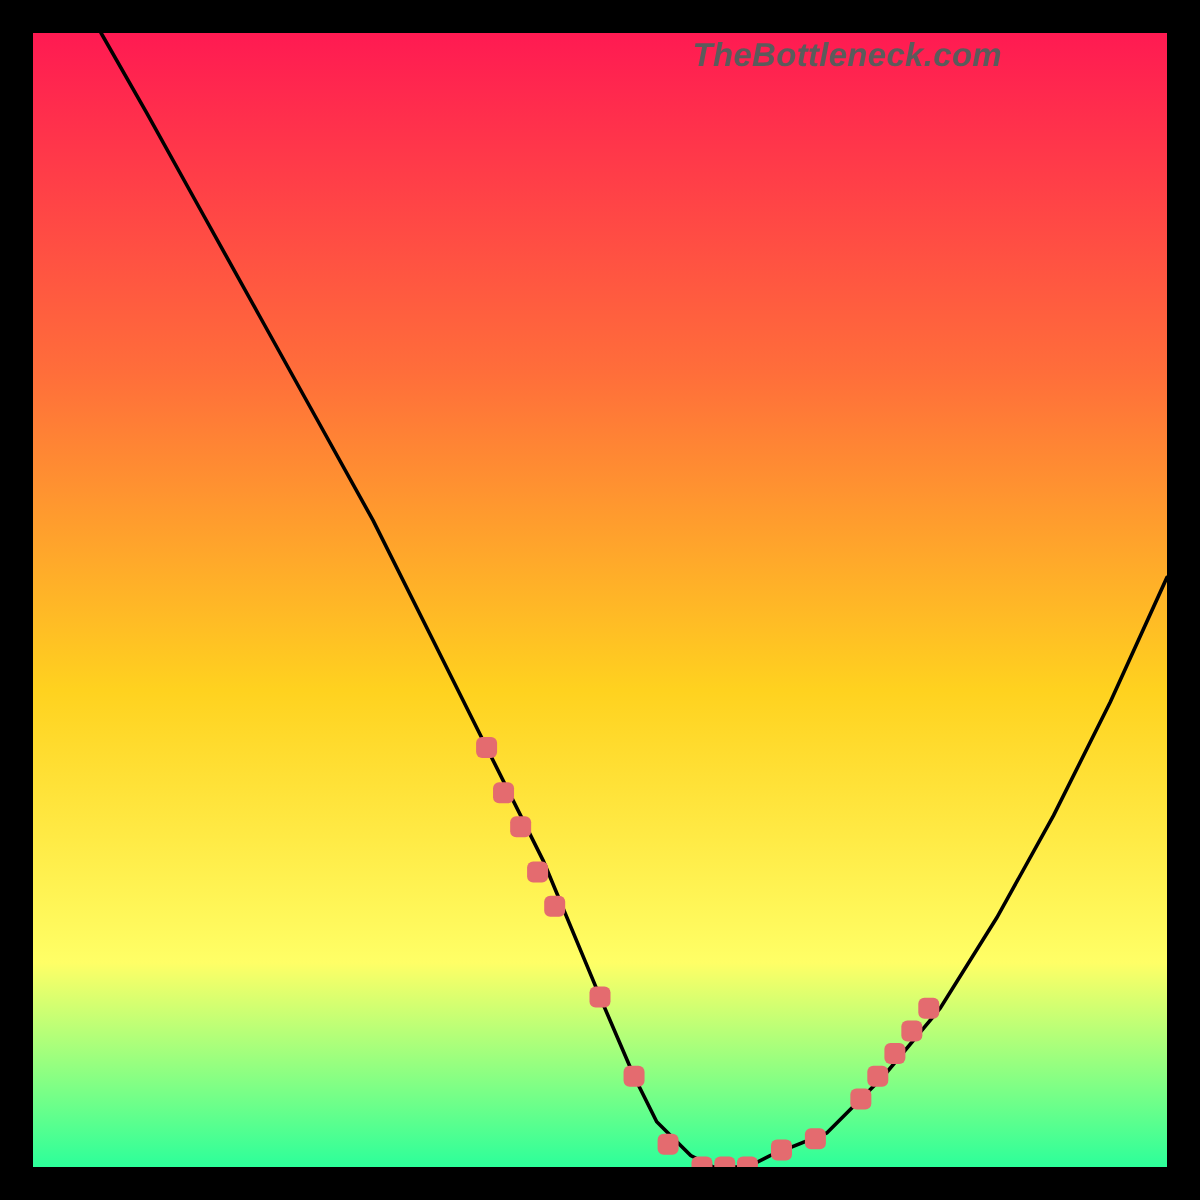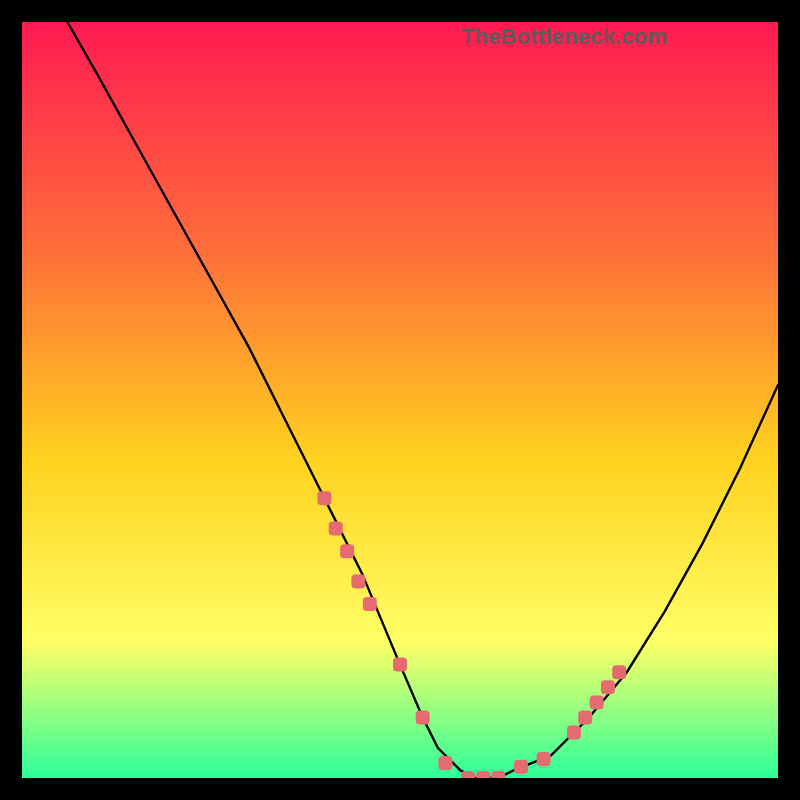--- a/index.html
+++ b/index.html
@@ -17,6 +17,7 @@
     width: 652px;
     height: 756px;
     background: #bef264;
+    font-style: italic;
   }
   .plot-area {
     position: absolute;

